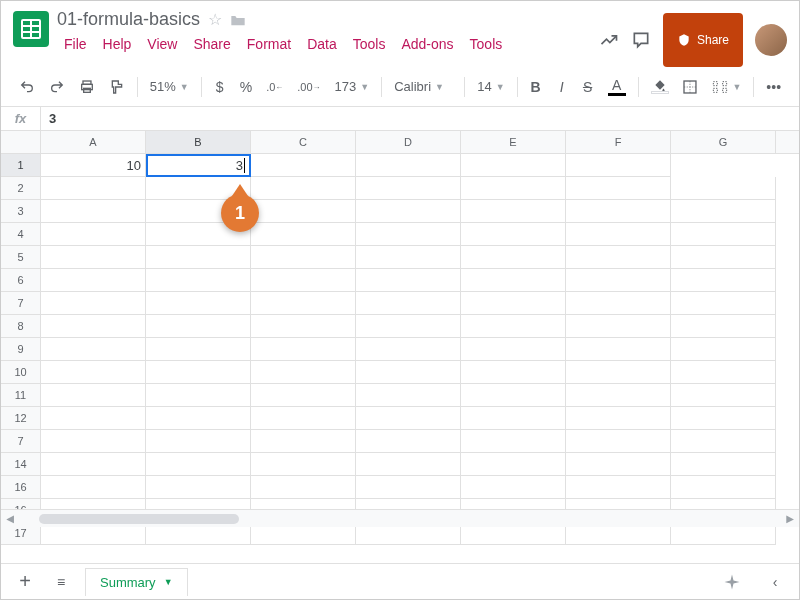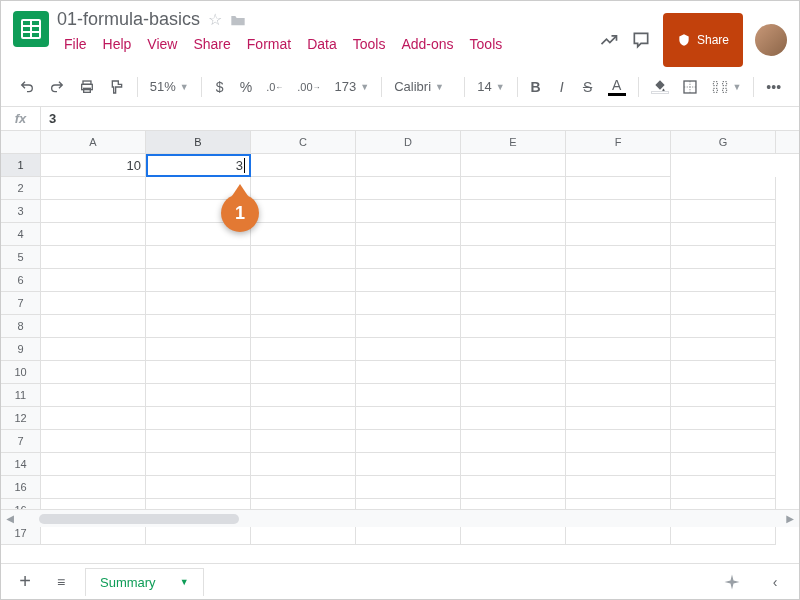--- a/index.html
+++ b/index.html
@@ -53,7 +53,7 @@
 .callout::before { content: ""; position: absolute; top: -10px; left: 50%; transform: translateX(-50%); border-left: 8px solid transparent; border-right: 8px solid transparent; border-bottom: 12px solid #e37933; }
 
 .bottom-bar { position: absolute; bottom: 0; left: 0; right: 0; height: 36px; border-top: 1px solid #e0e0e0; display: flex; align-items: center; padding: 0 12px; gap: 12px; background: #fff; }
-.sheet-tab { border: 1px solid #e0e0e0; border-bottom: none; padding: 6px 14px; display: flex; align-items: center; gap: 24px; font-size: 13px; color: #0f9d58; font-weight: 500; }
+.sheet-tab { border: 1px solid #e0e0e0; border-bottom: none; padding: 6px 14px; display: flex; align-items: center; gap: 8px; font-size: 13px; color: #0f9d58; font-weight: 500; }
 .bottom-right { margin-left: auto; display: flex; gap: 16px; align-items: center; color: #5f6368; }
 
 .hscroll { position: absolute; bottom: 36px; left: 0; right: 0; height: 18px; border-top: 1px solid #e0e0e0; display: flex; align-items: center; background: #f8f9fa; }

